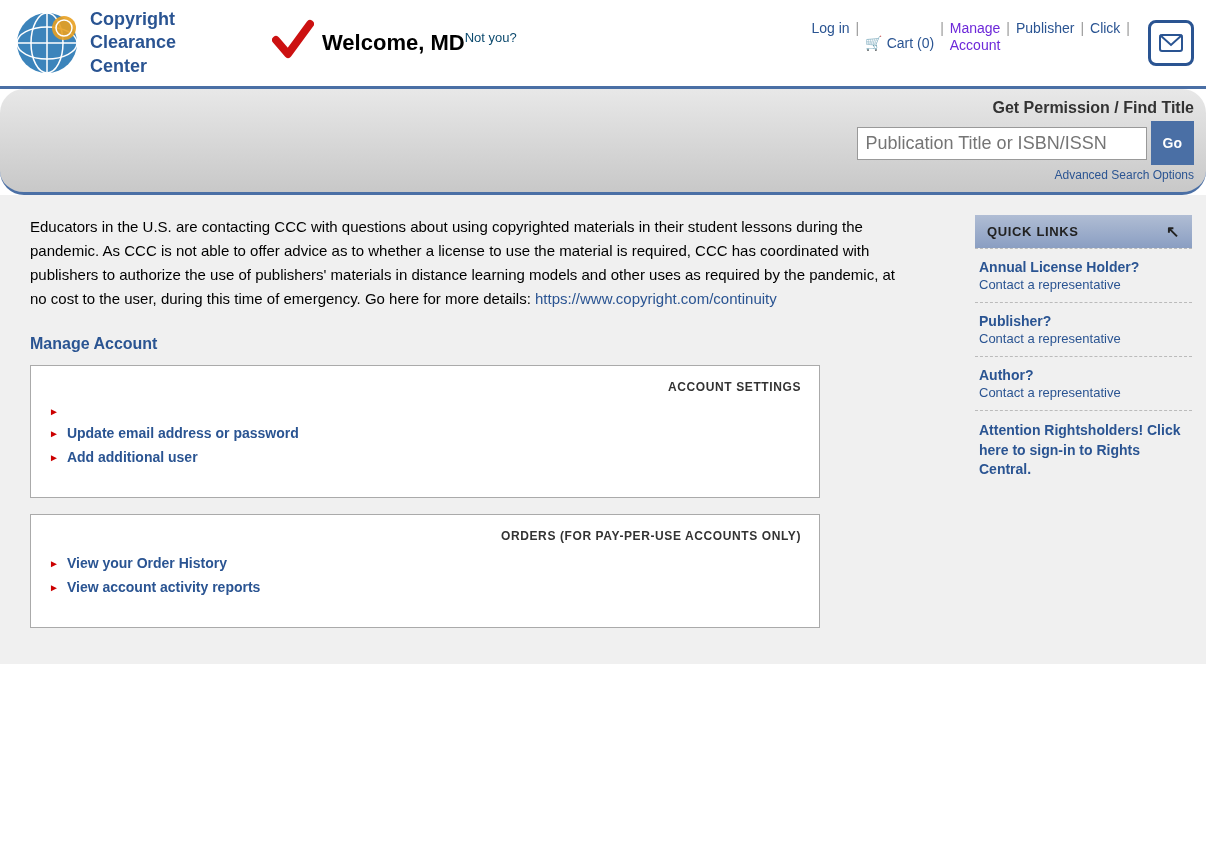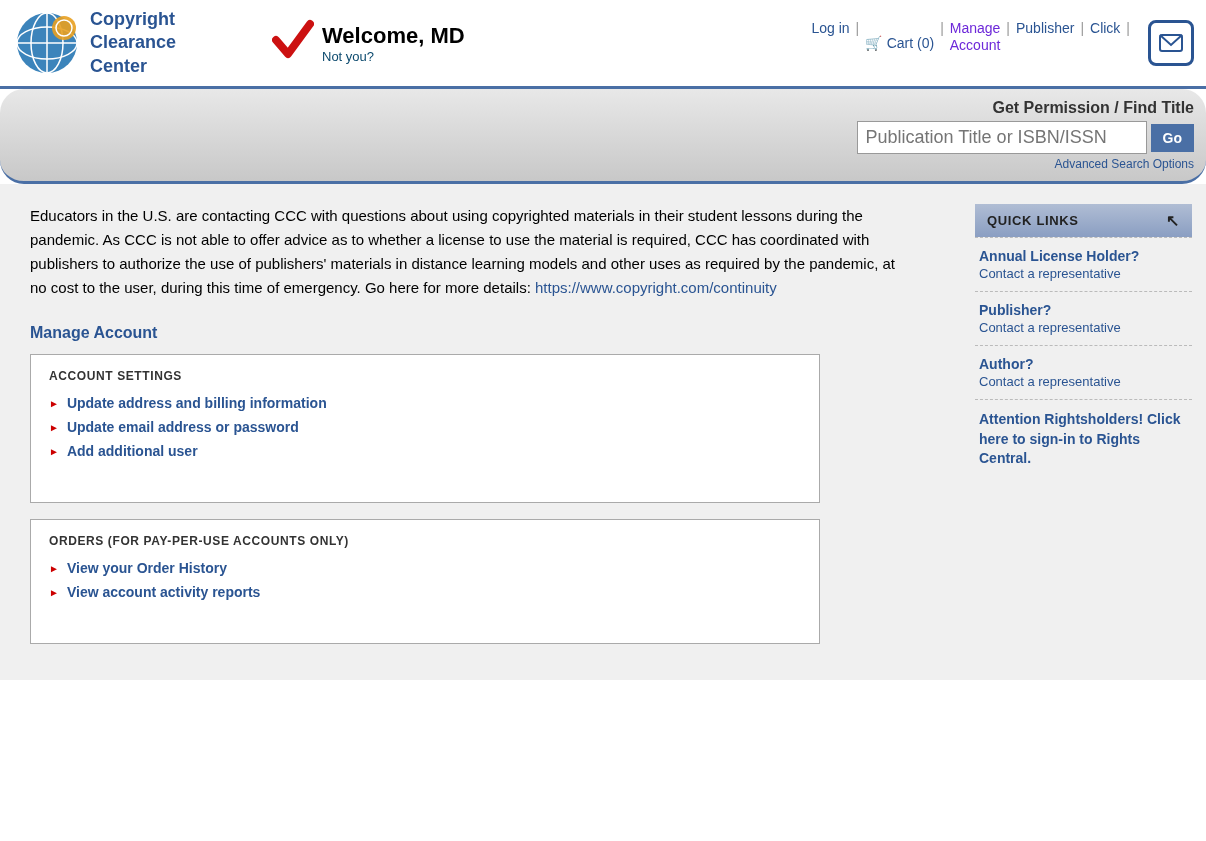--- a/index.html
+++ b/index.html
@@ -42,7 +42,7 @@
       margin-right: 8px;
       line-height: 1;
     }
-    #welcome-text-block { display: flex; flex-direction: column; }
+    #welcome-text-block { display: flex; }
     #welcome-title { font-size: 22px; font-weight: bold; color: #000; }
     #not-you { font-size: 13px; color: #666; }
     #nav-area {

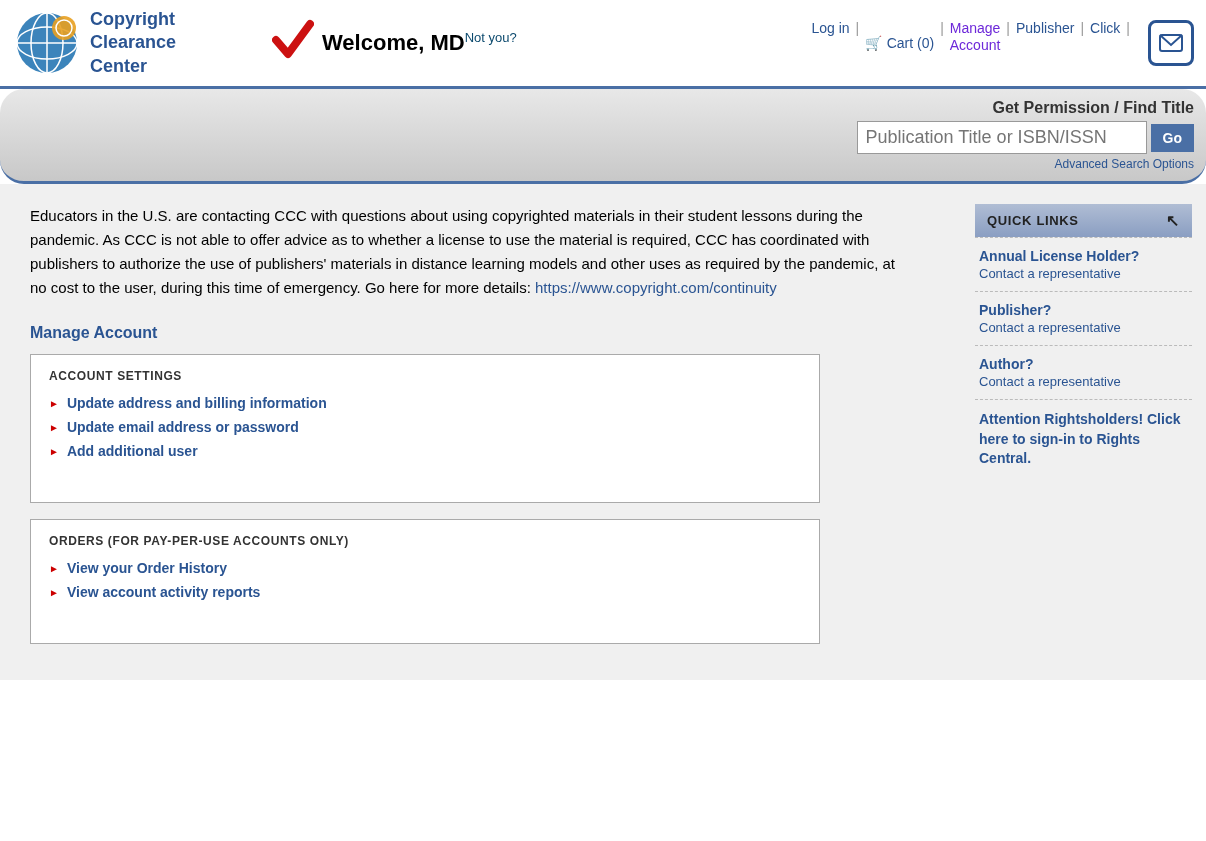--- a/index.html
+++ b/index.html
@@ -95,7 +95,7 @@
       border: none;
       padding: 5px 12px;
       cursor: pointer;
-      height: 28px;
+      height: 44px;
     }
     #advanced-search { font-size: 12px; color: #2a5492; text-decoration: none; cursor: pointer; margin-top: 3px; }
 

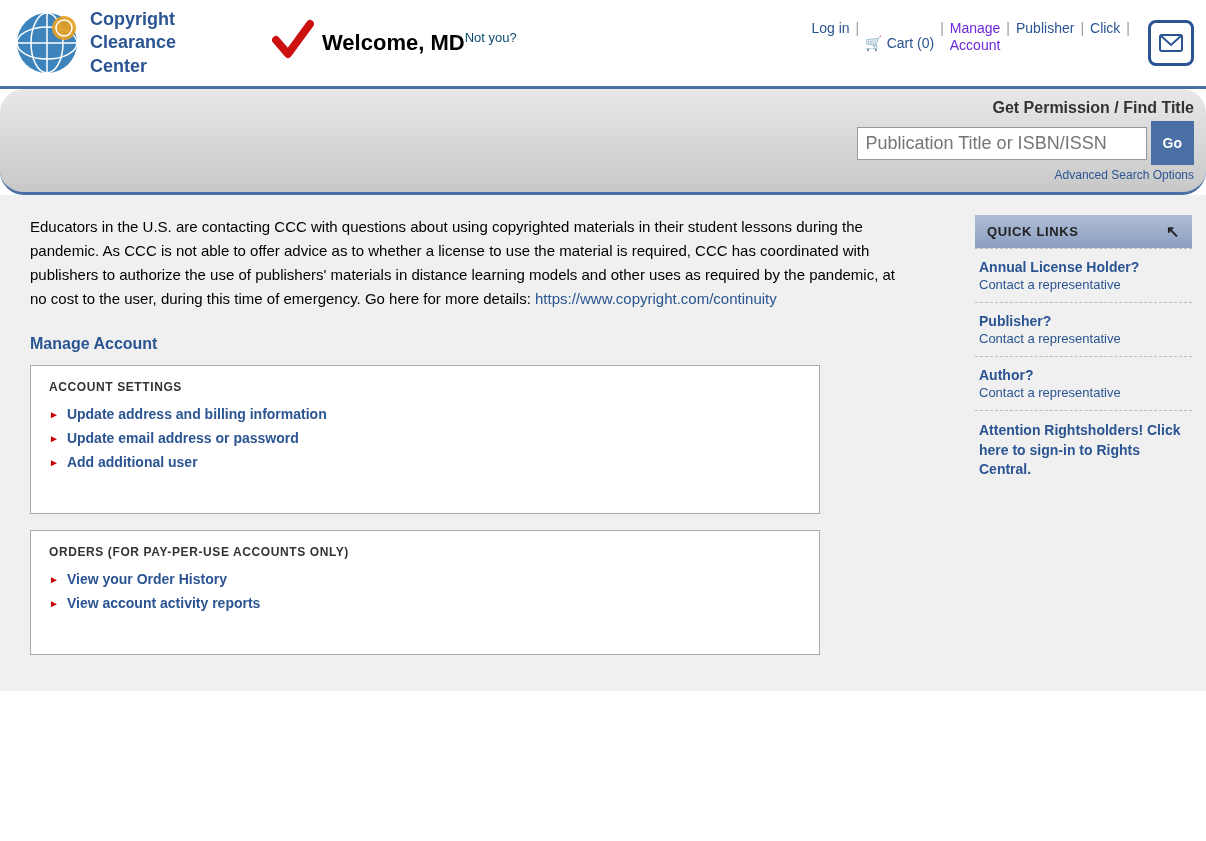--- a/index.html
+++ b/index.html
@@ -129,9 +129,10 @@
     .account-box {
       border: 1px solid #aaa;
       background: #fff;
-      padding: 14px 18px 35px;
+      padding: 14px 18px 24px;
       margin-bottom: 16px;
       max-width: 790px;
+      text-align: right;
     }
     .account-box-title {
       font-size: 12px;

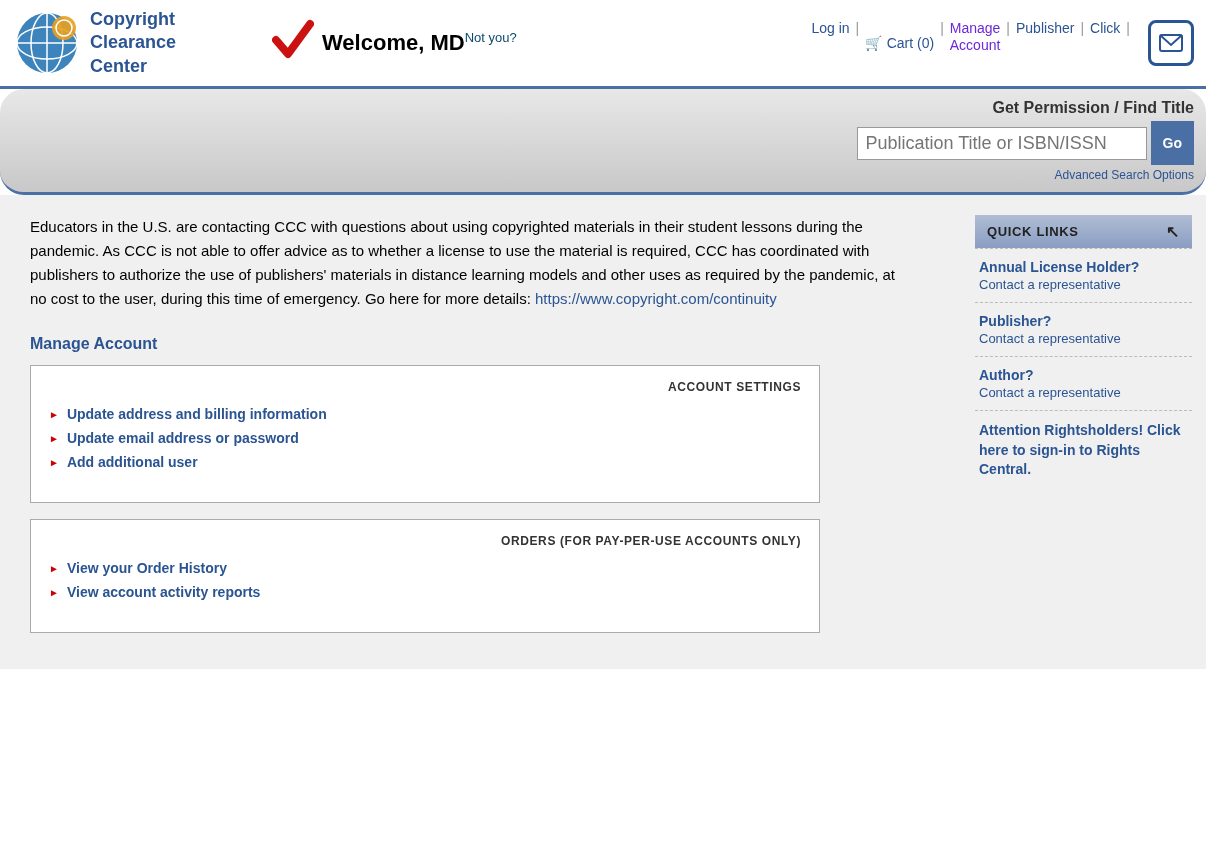--- a/index.html
+++ b/index.html
@@ -301,7 +301,6 @@
         <ul>
           <li>
             <span class="bullet-arrow">►</span>
-            <a>Update address and billing information</a>
           </li>
           <li>
             <span class="bullet-arrow">►</span>

